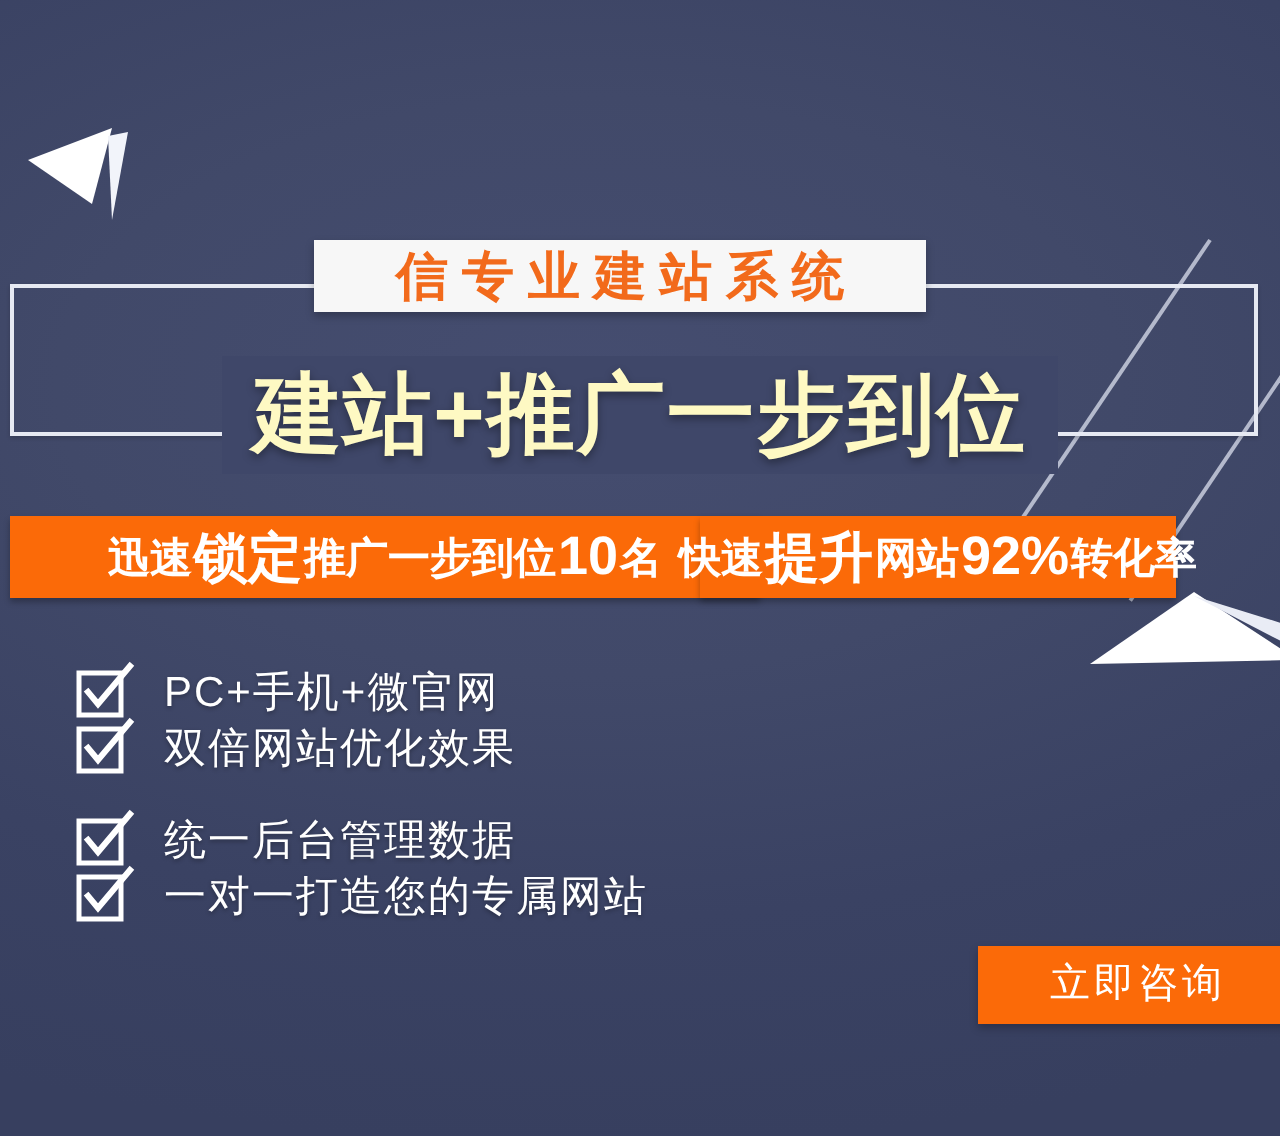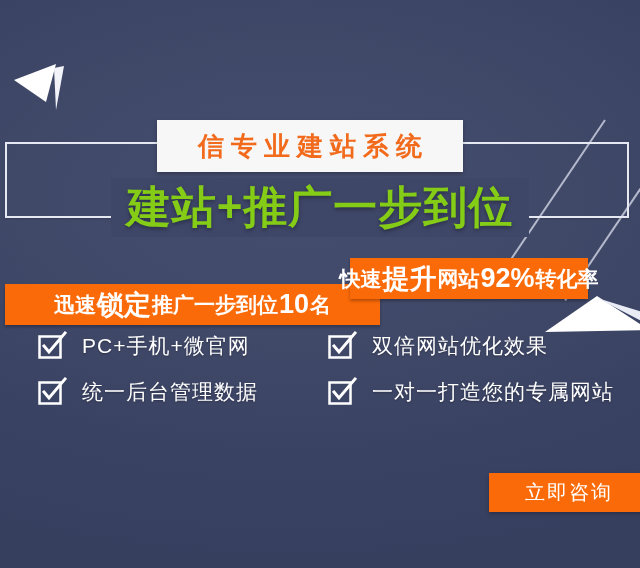--- a/index.html
+++ b/index.html
@@ -57,7 +57,7 @@
   .title-plate {
     position: absolute;
     left: 157px; top: 120px;
-    width: 306px; height: 52px;
+    width: 306px; height: 36px;
     background: #f7f7f7;
     box-shadow: 0 2px 4px rgba(0,0,0,.25);
     display: flex;

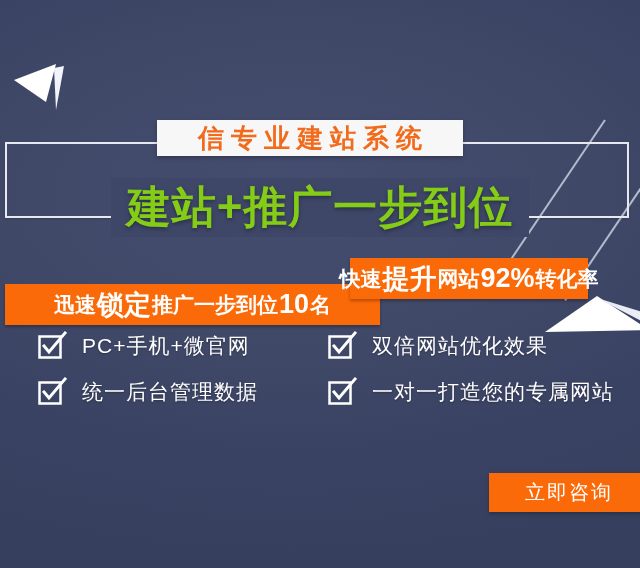--- a/index.html
+++ b/index.html
@@ -80,7 +80,7 @@
     left: 0; top: 178px;
     width: 640px;
     text-align: center;
-    color: #84cc16;
+    color: #fef9c3;
     font-size: 44px;
     font-weight: bold;
     letter-spacing: 1px;

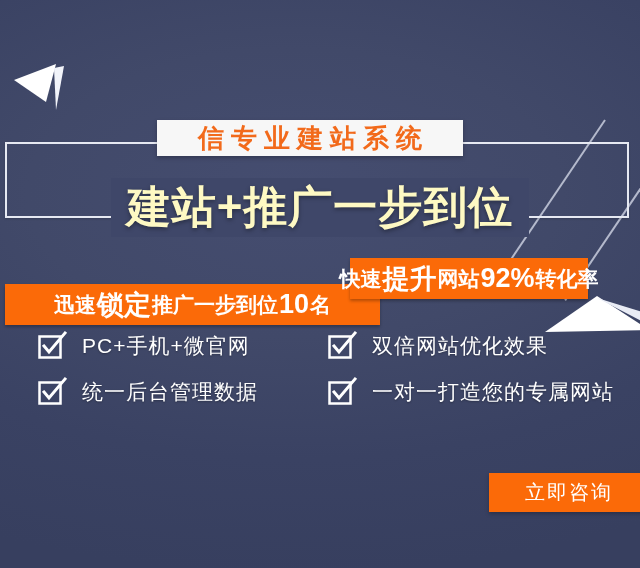--- a/index.html
+++ b/index.html
@@ -107,7 +107,7 @@
     white-space: nowrap;
     box-sizing: border-box;
   }
-  .ribbon-left  { left: 5px;   width: 375px; margin-top: 26px; }
+  .ribbon-left  { left: 5px;   width: 375px; }
   .ribbon-right { left: 350px; width: 238px; }
   .ribbon .sm {
     font-size: 21px;

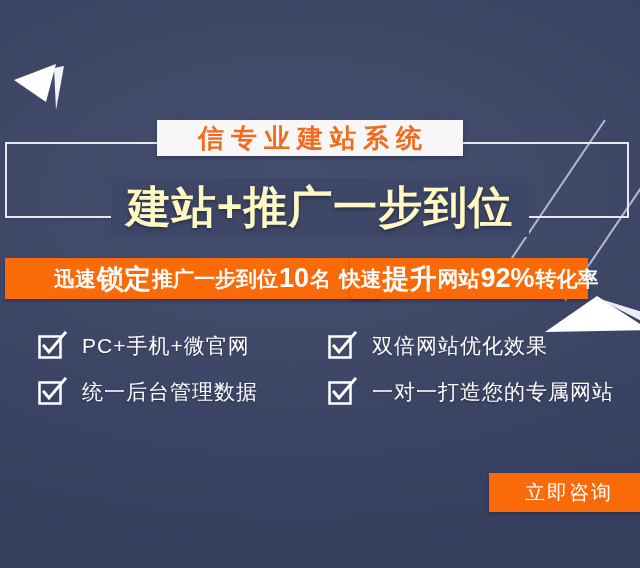--- a/index.html
+++ b/index.html
@@ -131,6 +131,7 @@
   .feat-row {
     display: flex;
     margin-bottom: 18px;
+    flex-direction: column;
   }
   .feat {
     display: flex;

